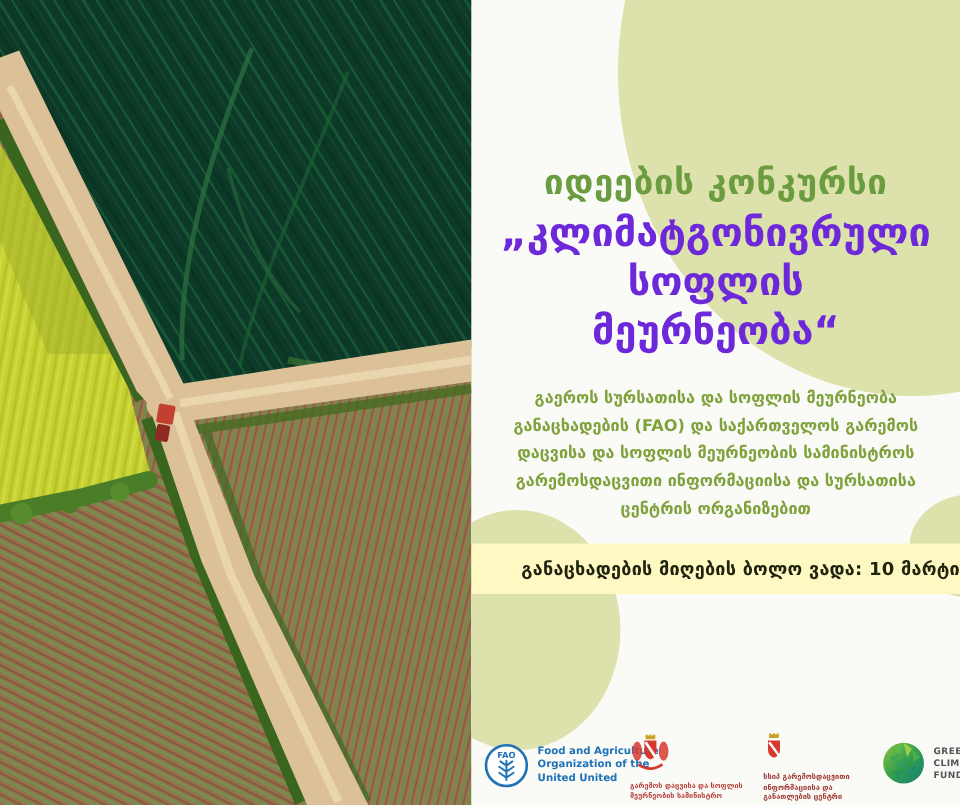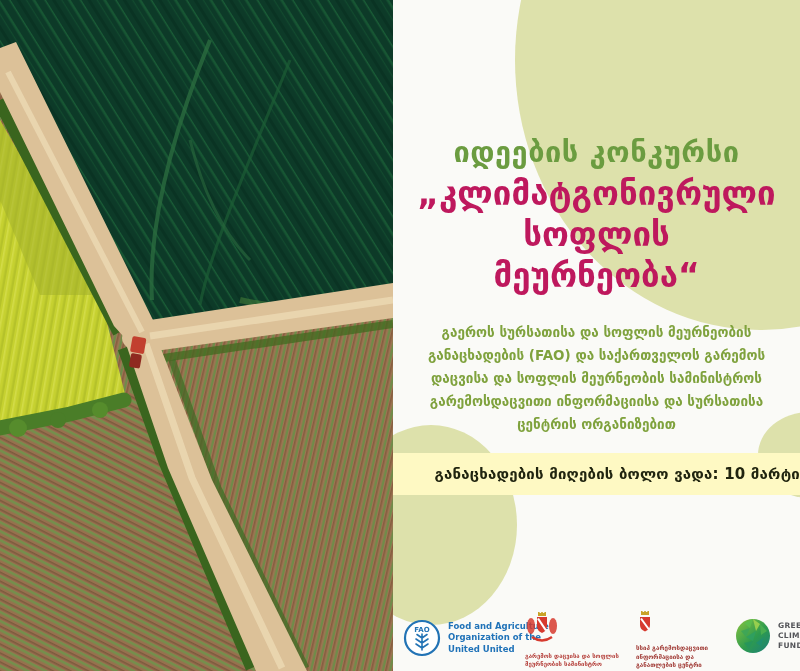--- a/index.html
+++ b/index.html
@@ -17,7 +17,7 @@
   .title1{position:absolute;left:0;right:0;top:135px;text-align:center;
           font-size:29px;font-weight:bold;color:#6b9c40;letter-spacing:.5px;}
   .title2{position:absolute;left:0;right:0;top:173px;text-align:center;
-          font-size:33px;font-weight:bold;color:#be185d;line-height:41px;}
+          font-size:33px;font-weight:bold;color:#6d28d9;line-height:41px;}
   .title2 span{display:block;}
   .organizer{position:absolute;left:4px;right:4px;top:321px;text-align:center;
           font-size:13.5px;font-weight:bold;color:#7fa23d;line-height:23px;}

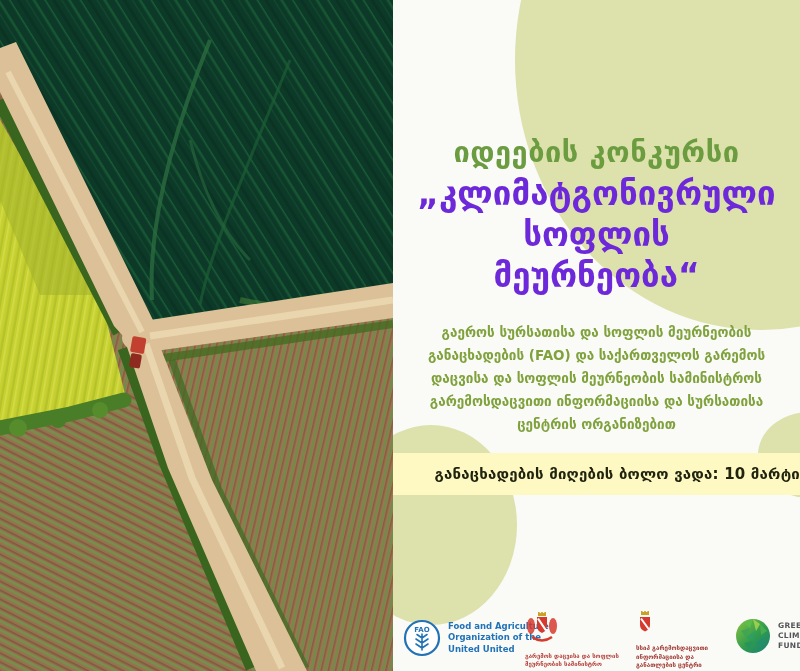--- a/index.html
+++ b/index.html
@@ -121,7 +121,7 @@
     </div>
 
     <div class="organizer">
-      <span>გაეროს სურსათისა და სოფლის მეურნეობის</span>
+      <span>გაეროს სურსათისა და სოფლის მეურნეობა</span>
       <span>განაცხადების (FAO) და საქართველოს გარემოს</span>
       <span>დაცვისა და სოფლის მეურნეობის სამინისტროს</span>
       <span>გარემოსდაცვითი ინფორმაციისა და სურსათისა</span>

